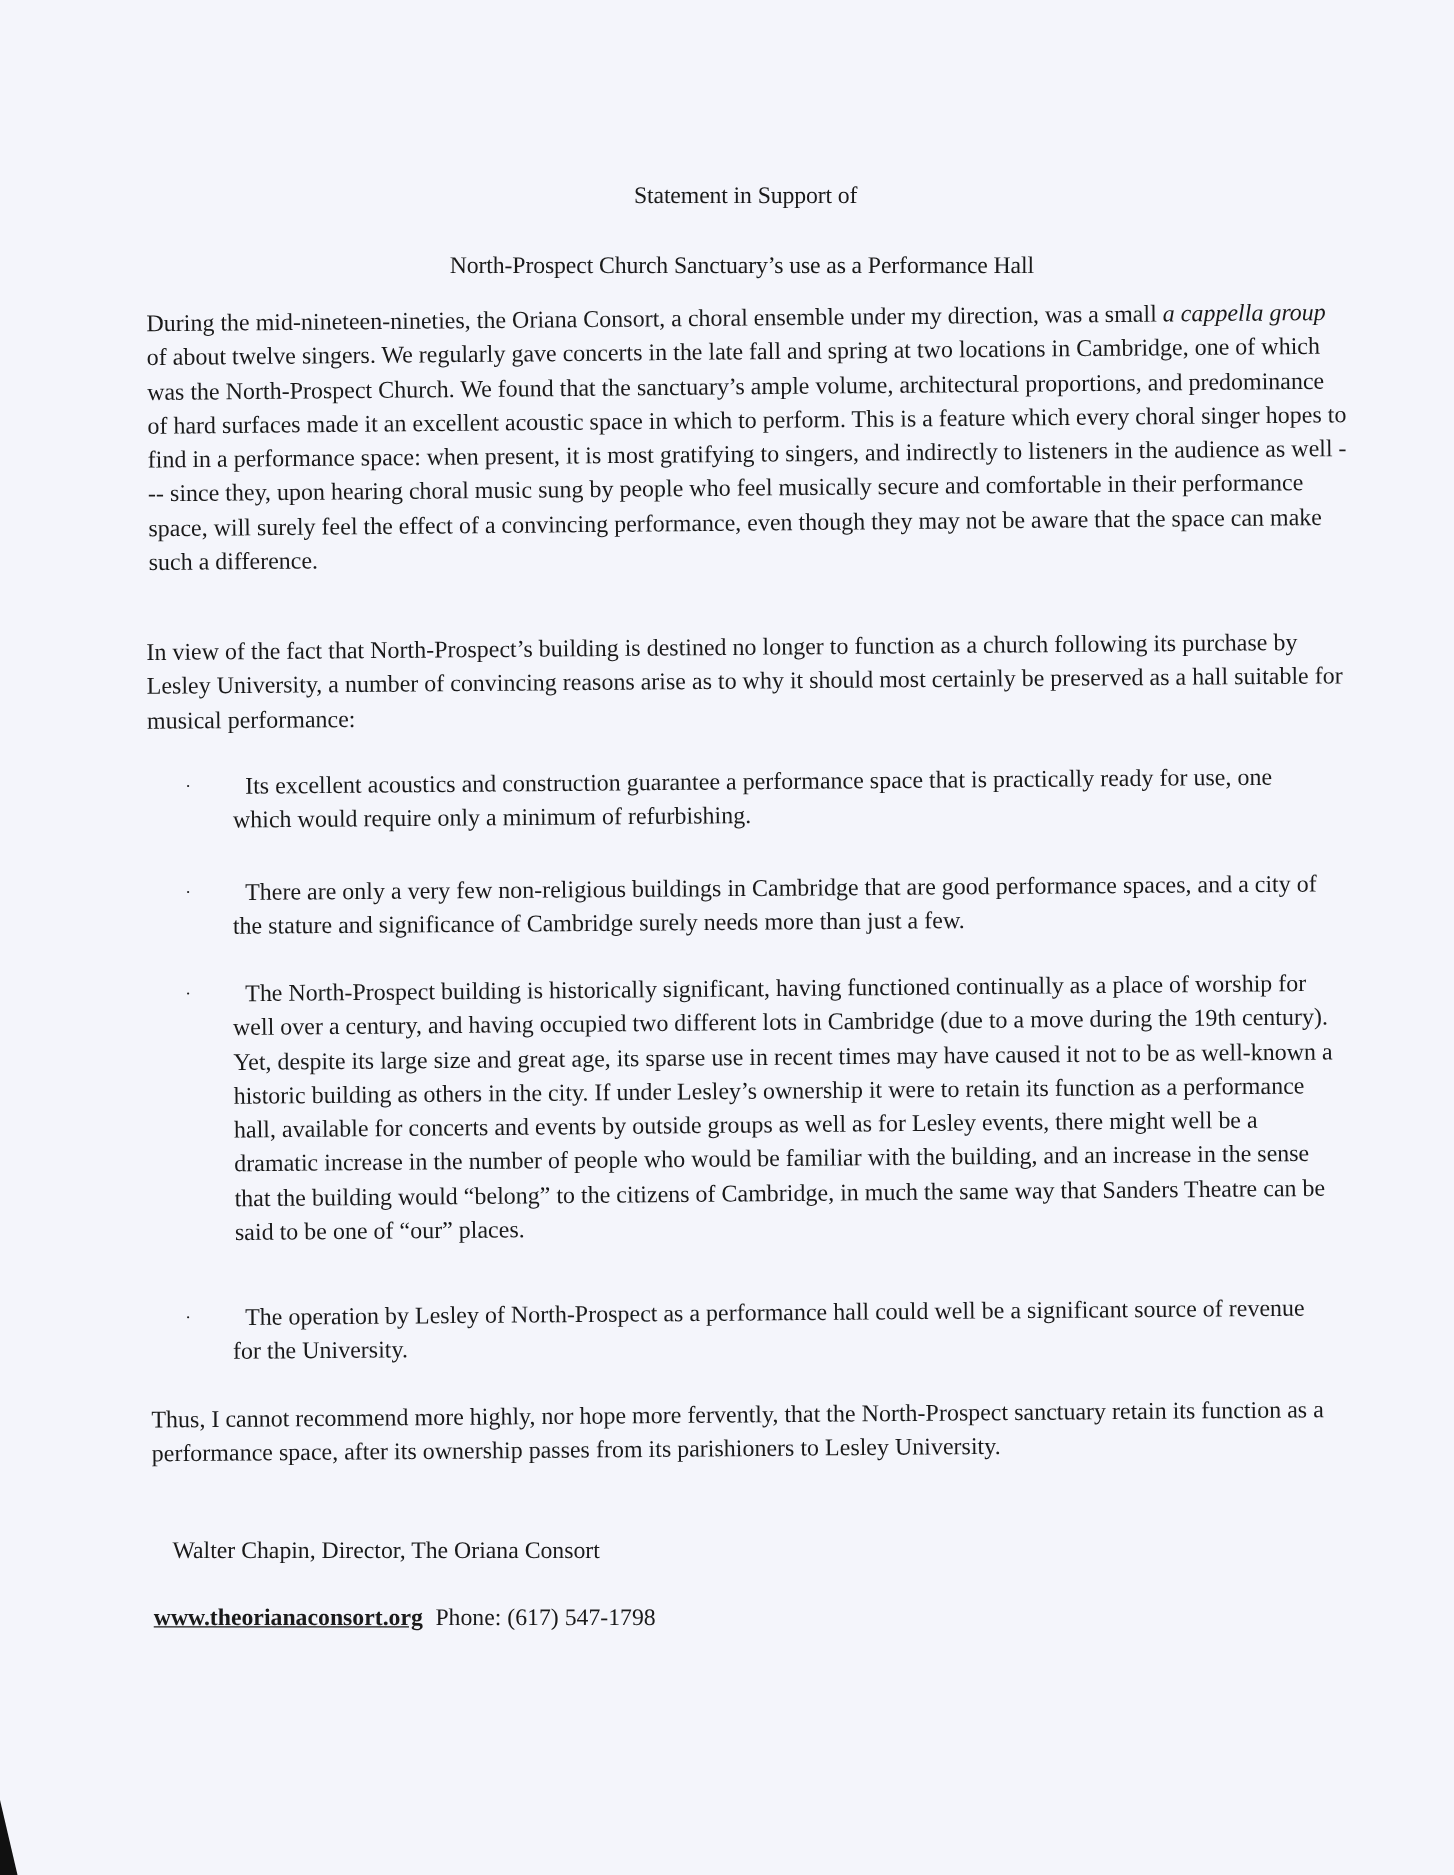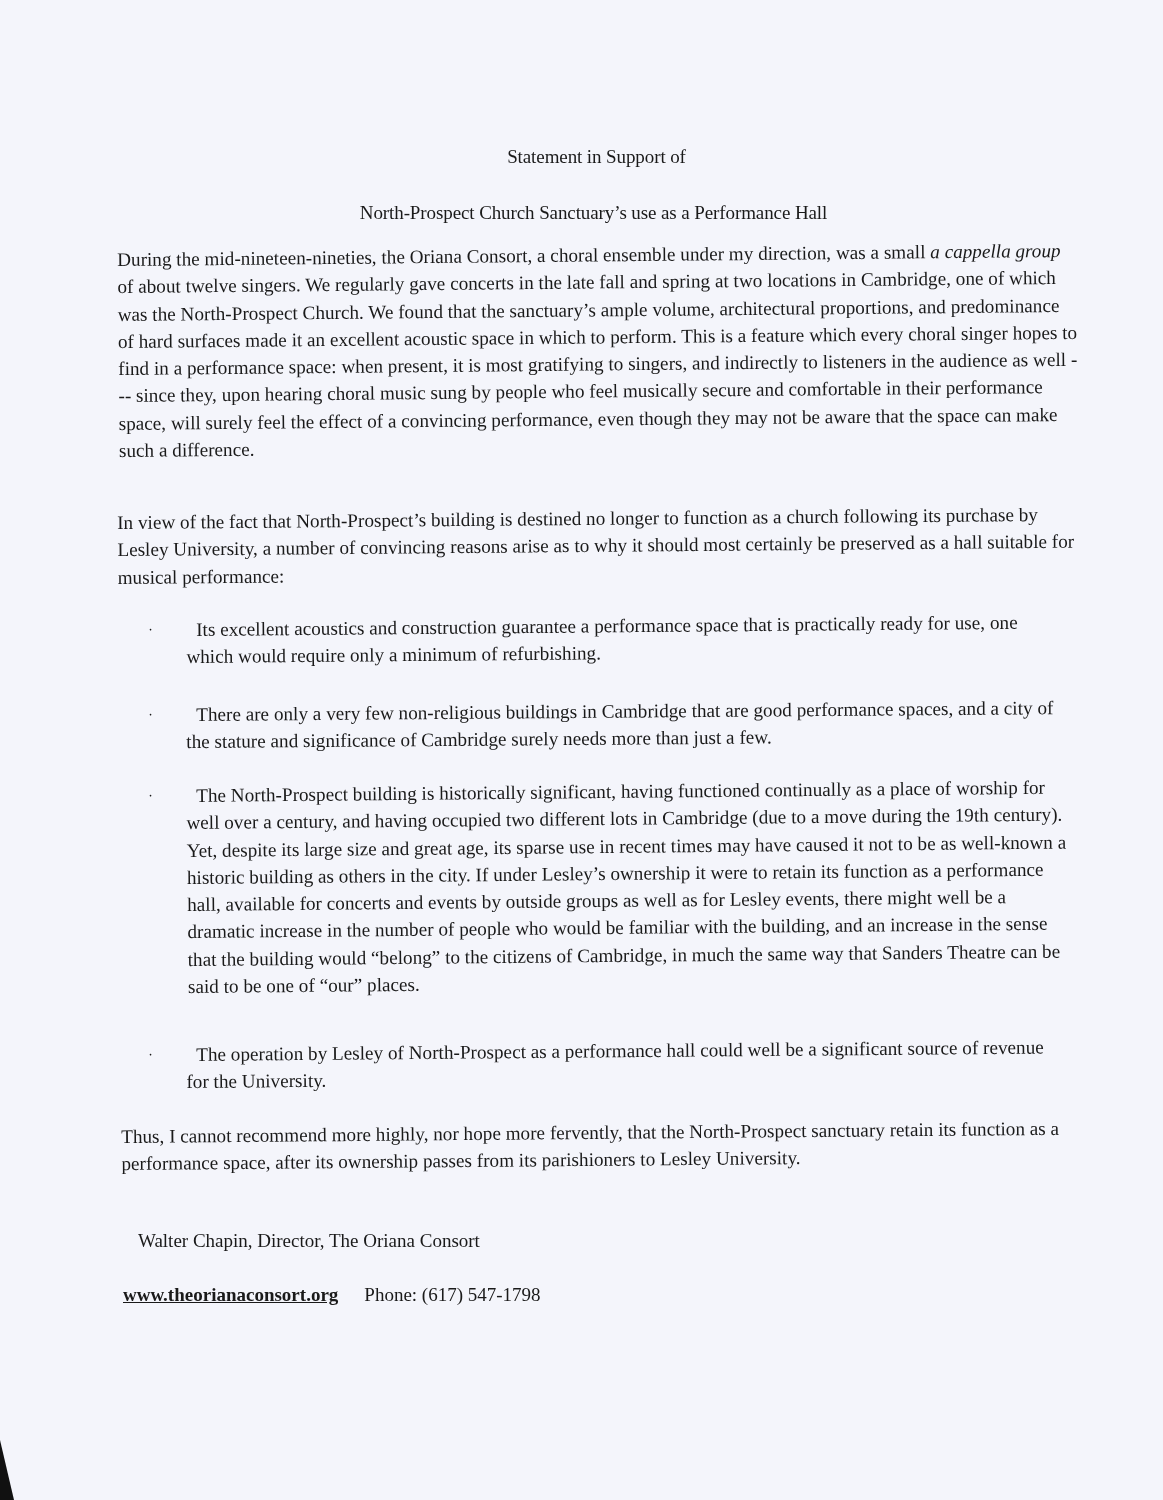--- a/index.html
+++ b/index.html
@@ -41,7 +41,7 @@
     .sig { position: absolute; left: 138px; top: 1230px; font-size: 19px; }
     .contact { position: absolute; left: 123px; top: 1284px; font-size: 19px; }
     .contact a { color: #1a1a1a; text-decoration: underline; font-weight: bold; }
-    .contact .phone { margin-left: 26px; }
+    .contact .phone { margin-left: 10px; }
     em { font-style: italic; }
   </style>
 </head>

